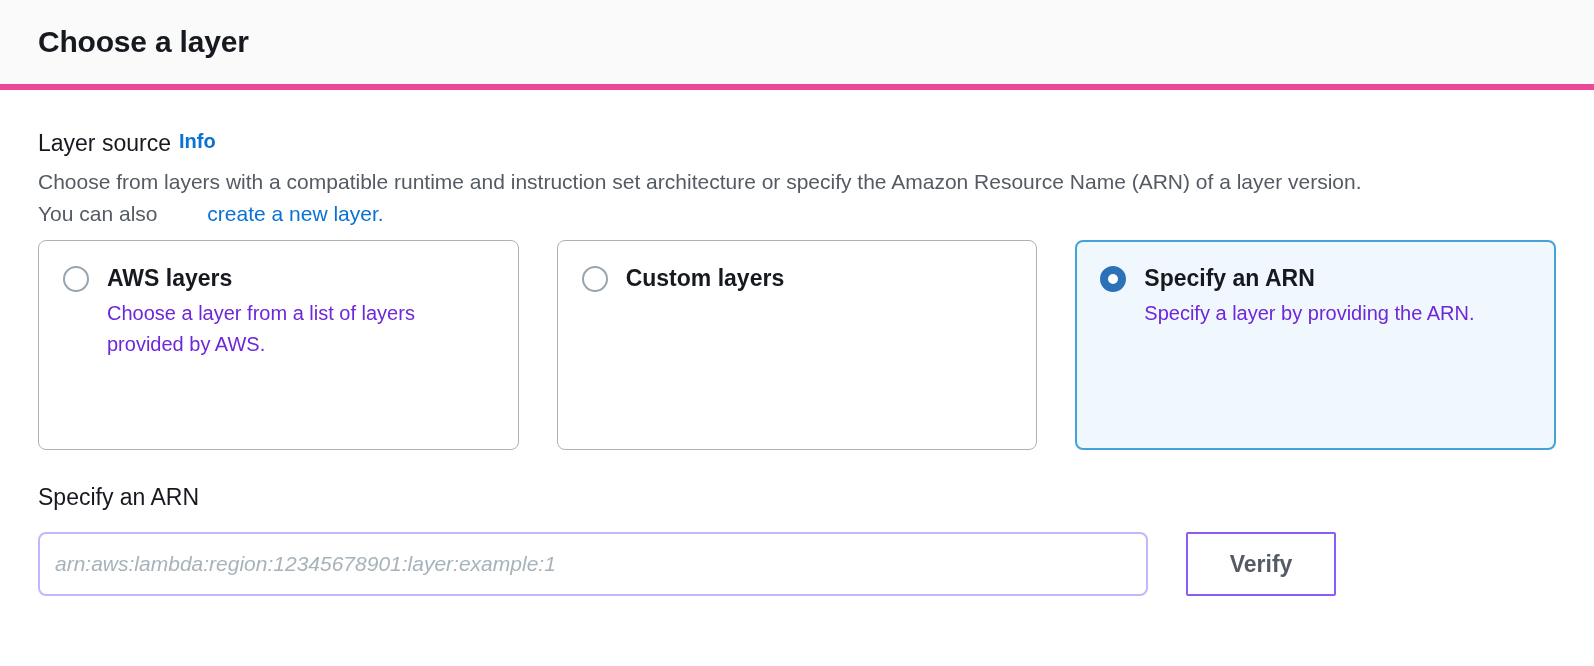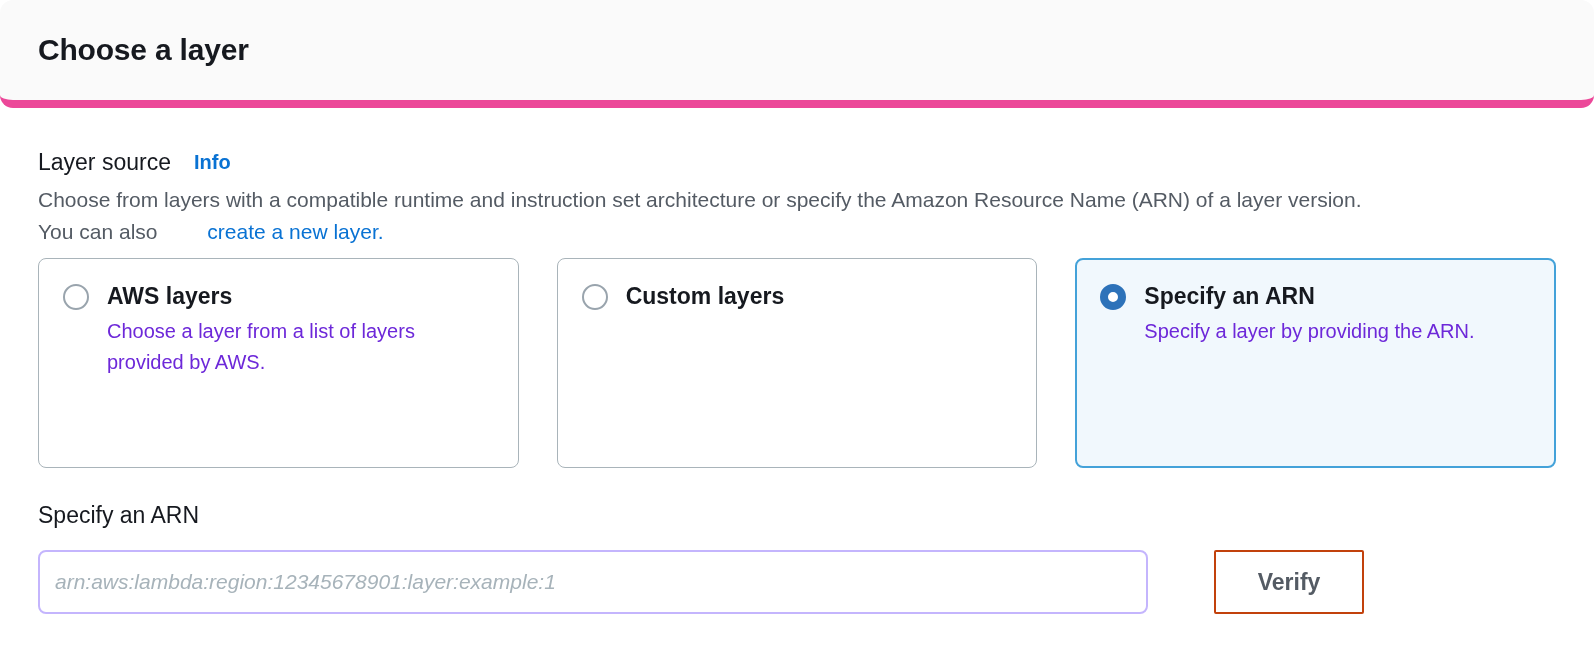--- a/index.html
+++ b/index.html
@@ -15,13 +15,12 @@
 
   
   .page-header {
-    height: 108px;
+    height: 90px;
     background: #fafafa;
-    border-bottom: 8px solid #ec4899;
+    border-bottom: 6px solid #ec4899;
     display: flex;
     align-items: center;
     padding: 0 38px;
-    border-radius: 13px;
   }
   .page-title {
     font-size: 30px;

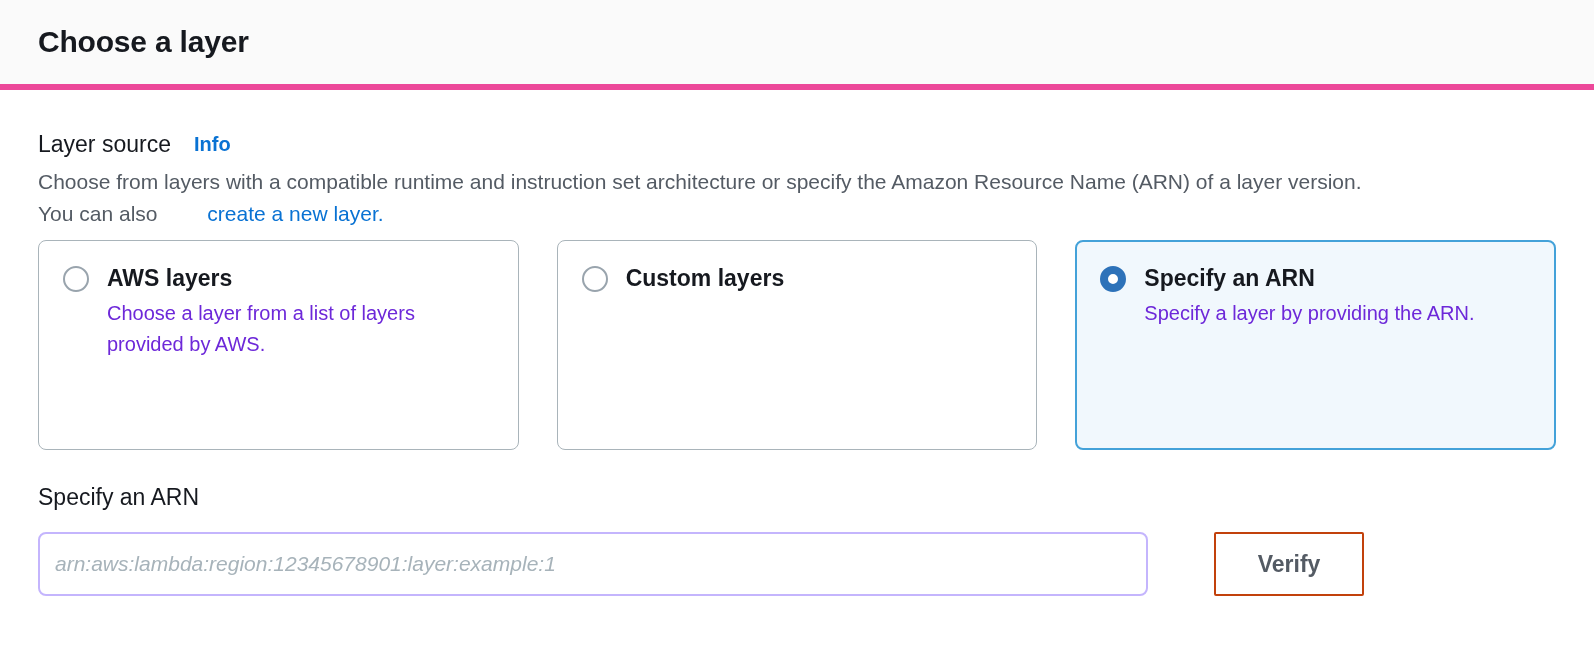--- a/index.html
+++ b/index.html
@@ -32,7 +32,7 @@
   .content { padding: 40px 38px 0 38px; }
 
   
-  .label-row { display: flex; align-items: center; gap: 23px; height: 28px; }
+  .label-row { display: flex; align-items: flex-start; gap: 8px; height: 28px; }
   .field-label { font-size: 23px; font-weight: 400; color: #16191f; }
   .info-link {
     font-size: 20px;

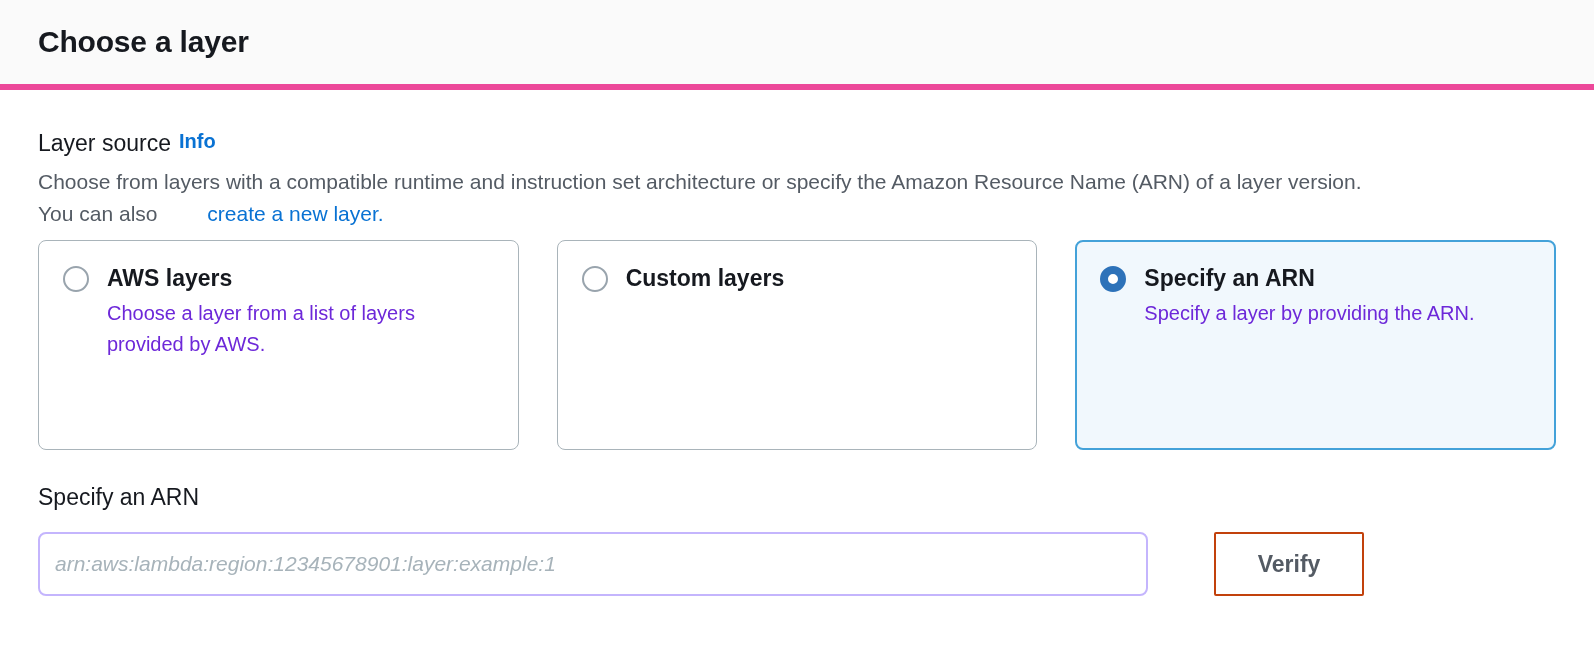--- a/index.html
+++ b/index.html
@@ -118,14 +118,13 @@
     min-width: 150px;
     padding: 0 36px;
     background: #ffffff;
-    border: 2px solid #c2410c;
+    border: 2px solid #8b5cf6;
     border-radius: 2px;
     font-family: "Liberation Sans", sans-serif;
     font-size: 23px;
     font-weight: 700;
     color: #545b64;
     cursor: pointer;
-    margin-left: 28px;
   }
 </style>
 </head>

